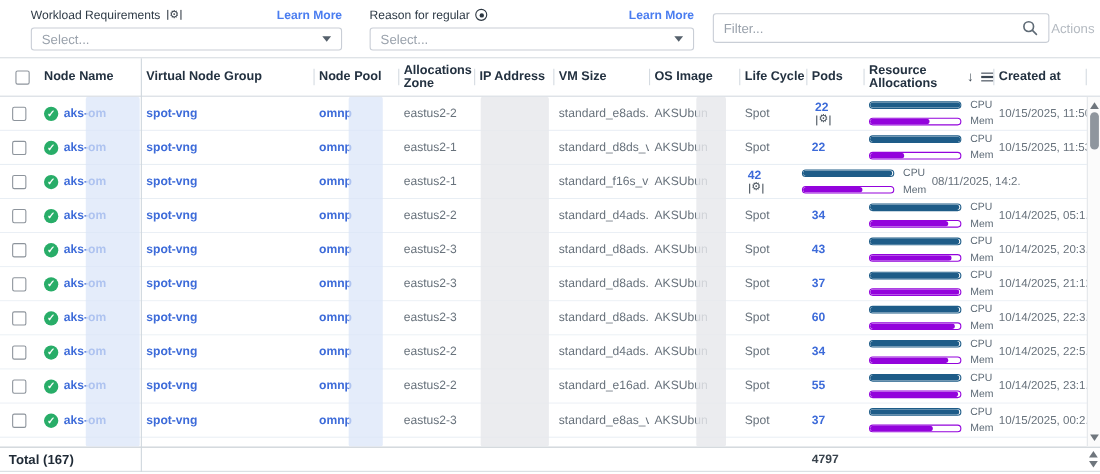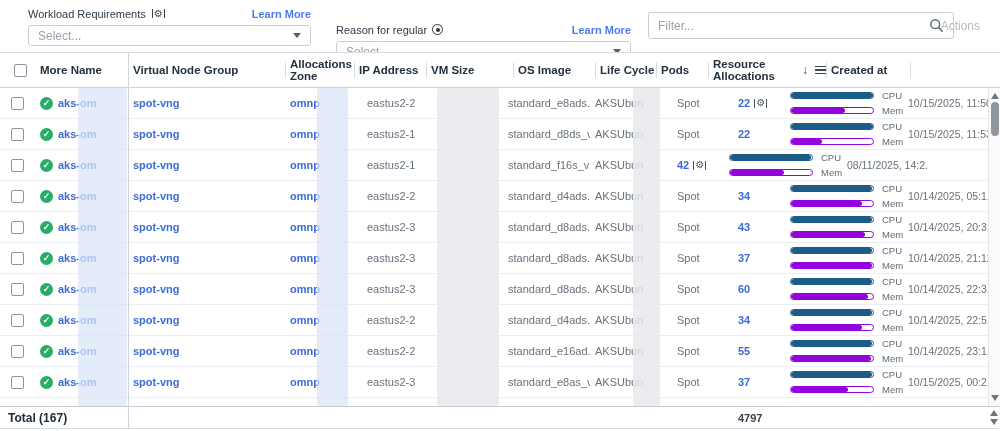--- a/index.html
+++ b/index.html
@@ -11,7 +11,7 @@
   .toolbar { position:absolute; top:0; left:0; width:1000px; height:52px; background:#fff; }
   .fgroup { position:absolute; top:7px; }
   .fg1 { left:28px; width:283px; }
-  .fg2 { left:336px; width:295px;margin-top:16px; }
+  .fg2 { left:336px; width:295px; }
   .lblrow { display:flex; align-items:center; height:13px; }
   .lbl { font-size:11px; color:#2e3a46; }
   .lm { margin-left:auto; font-size:11px; font-weight:700; color:#4a7df0; text-decoration:none; cursor:pointer; }

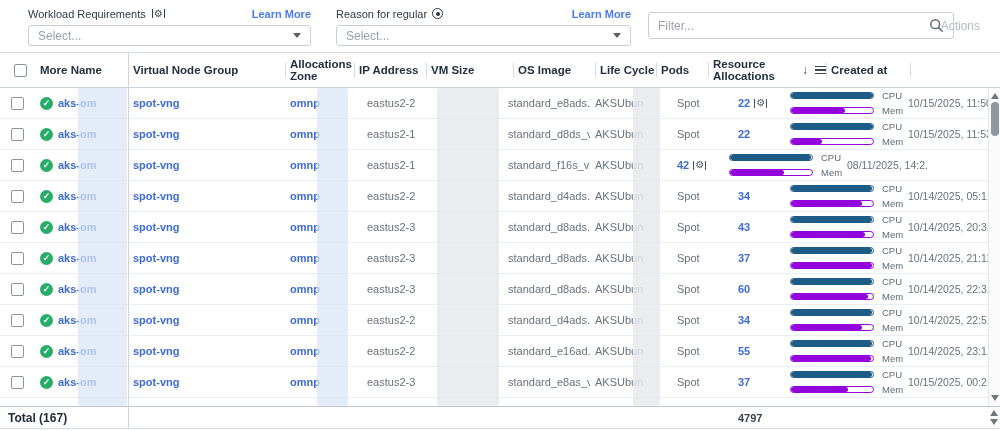--- a/index.html
+++ b/index.html
@@ -31,7 +31,7 @@
   .fbox input { border:none; outline:none; flex:1; font-size:12px; color:#333;
                 font-family:"Liberation Sans", sans-serif; }
   .fbox input::placeholder { color:#9aa2ac; }
-  .actions { position:absolute; right:20px; top:19px; font-size:12px; color:#b4bac1; background:none;
+  .actions { position:absolute; right:5px; top:19px; font-size:12px; color:#b4bac1; background:none;
              border:none; font-family:"Liberation Sans", sans-serif; cursor:default; }
 
   

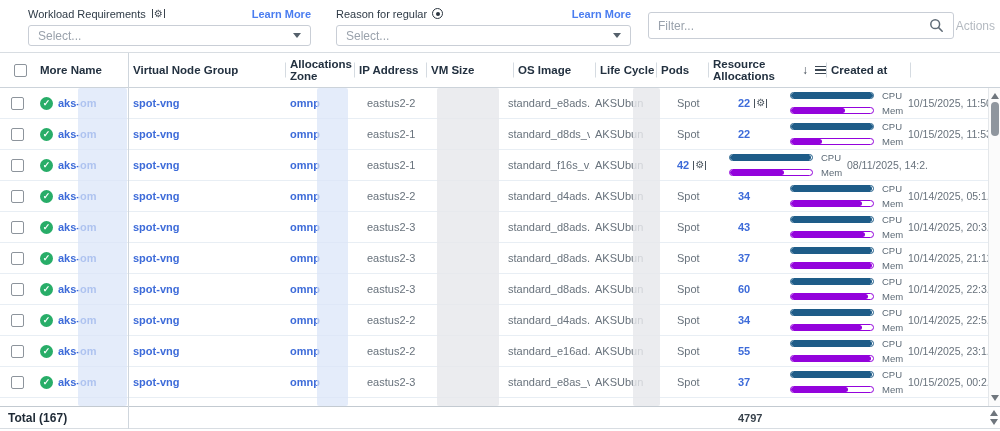--- a/index.html
+++ b/index.html
@@ -176,7 +176,7 @@
       <div class="th c-check">
           <span class="cb"></span>
         </div>
-      <div class="th c-node">More Name</div>
+      <div class="th c-node">Node Name</div>
       <div class="th c-vng">Virtual Node Group</div>
       <div class="th c-zone div">Allocations Zone</div>
       <div class="th c-ip div">IP Address</div>

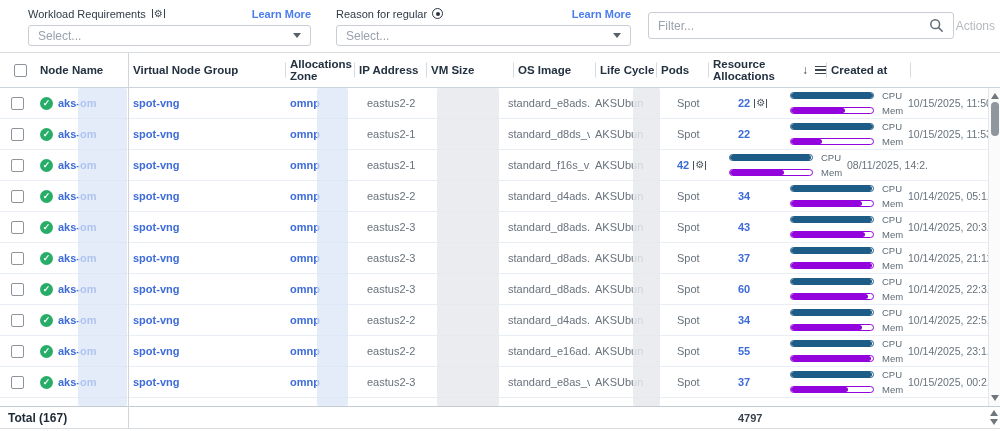--- a/index.html
+++ b/index.html
@@ -178,6 +178,7 @@
         </div>
       <div class="th c-node">Node Name</div>
       <div class="th c-vng">Virtual Node Group</div>
+      <div class="th c-pool div">Node Pool</div>
       <div class="th c-zone div">Allocations Zone</div>
       <div class="th c-ip div">IP Address</div>
       <div class="th c-vm div">VM Size</div>

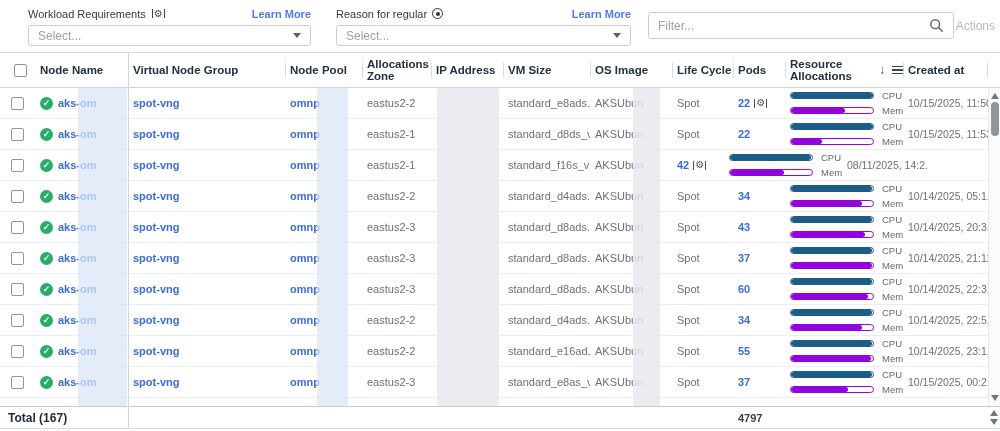--- a/index.html
+++ b/index.html
@@ -70,7 +70,7 @@
          font-size:9px; font-weight:700; display:flex; align-items:center; justify-content:center; margin-right:5px; }
   .lnk { color:#3d6bd9; font-weight:700; text-decoration:none; cursor:pointer; font-size:11px; }
   .muted { color:#68727c; }
-  .podlink { display:flex; align-items:center; }
+  .podlink { display:flex; align-items:center;flex-direction:column; }
   .podic { margin-left:3px; }
   .podic .vb { background:#4a545e; }
   .podic .gear { color:#4a545e; }

